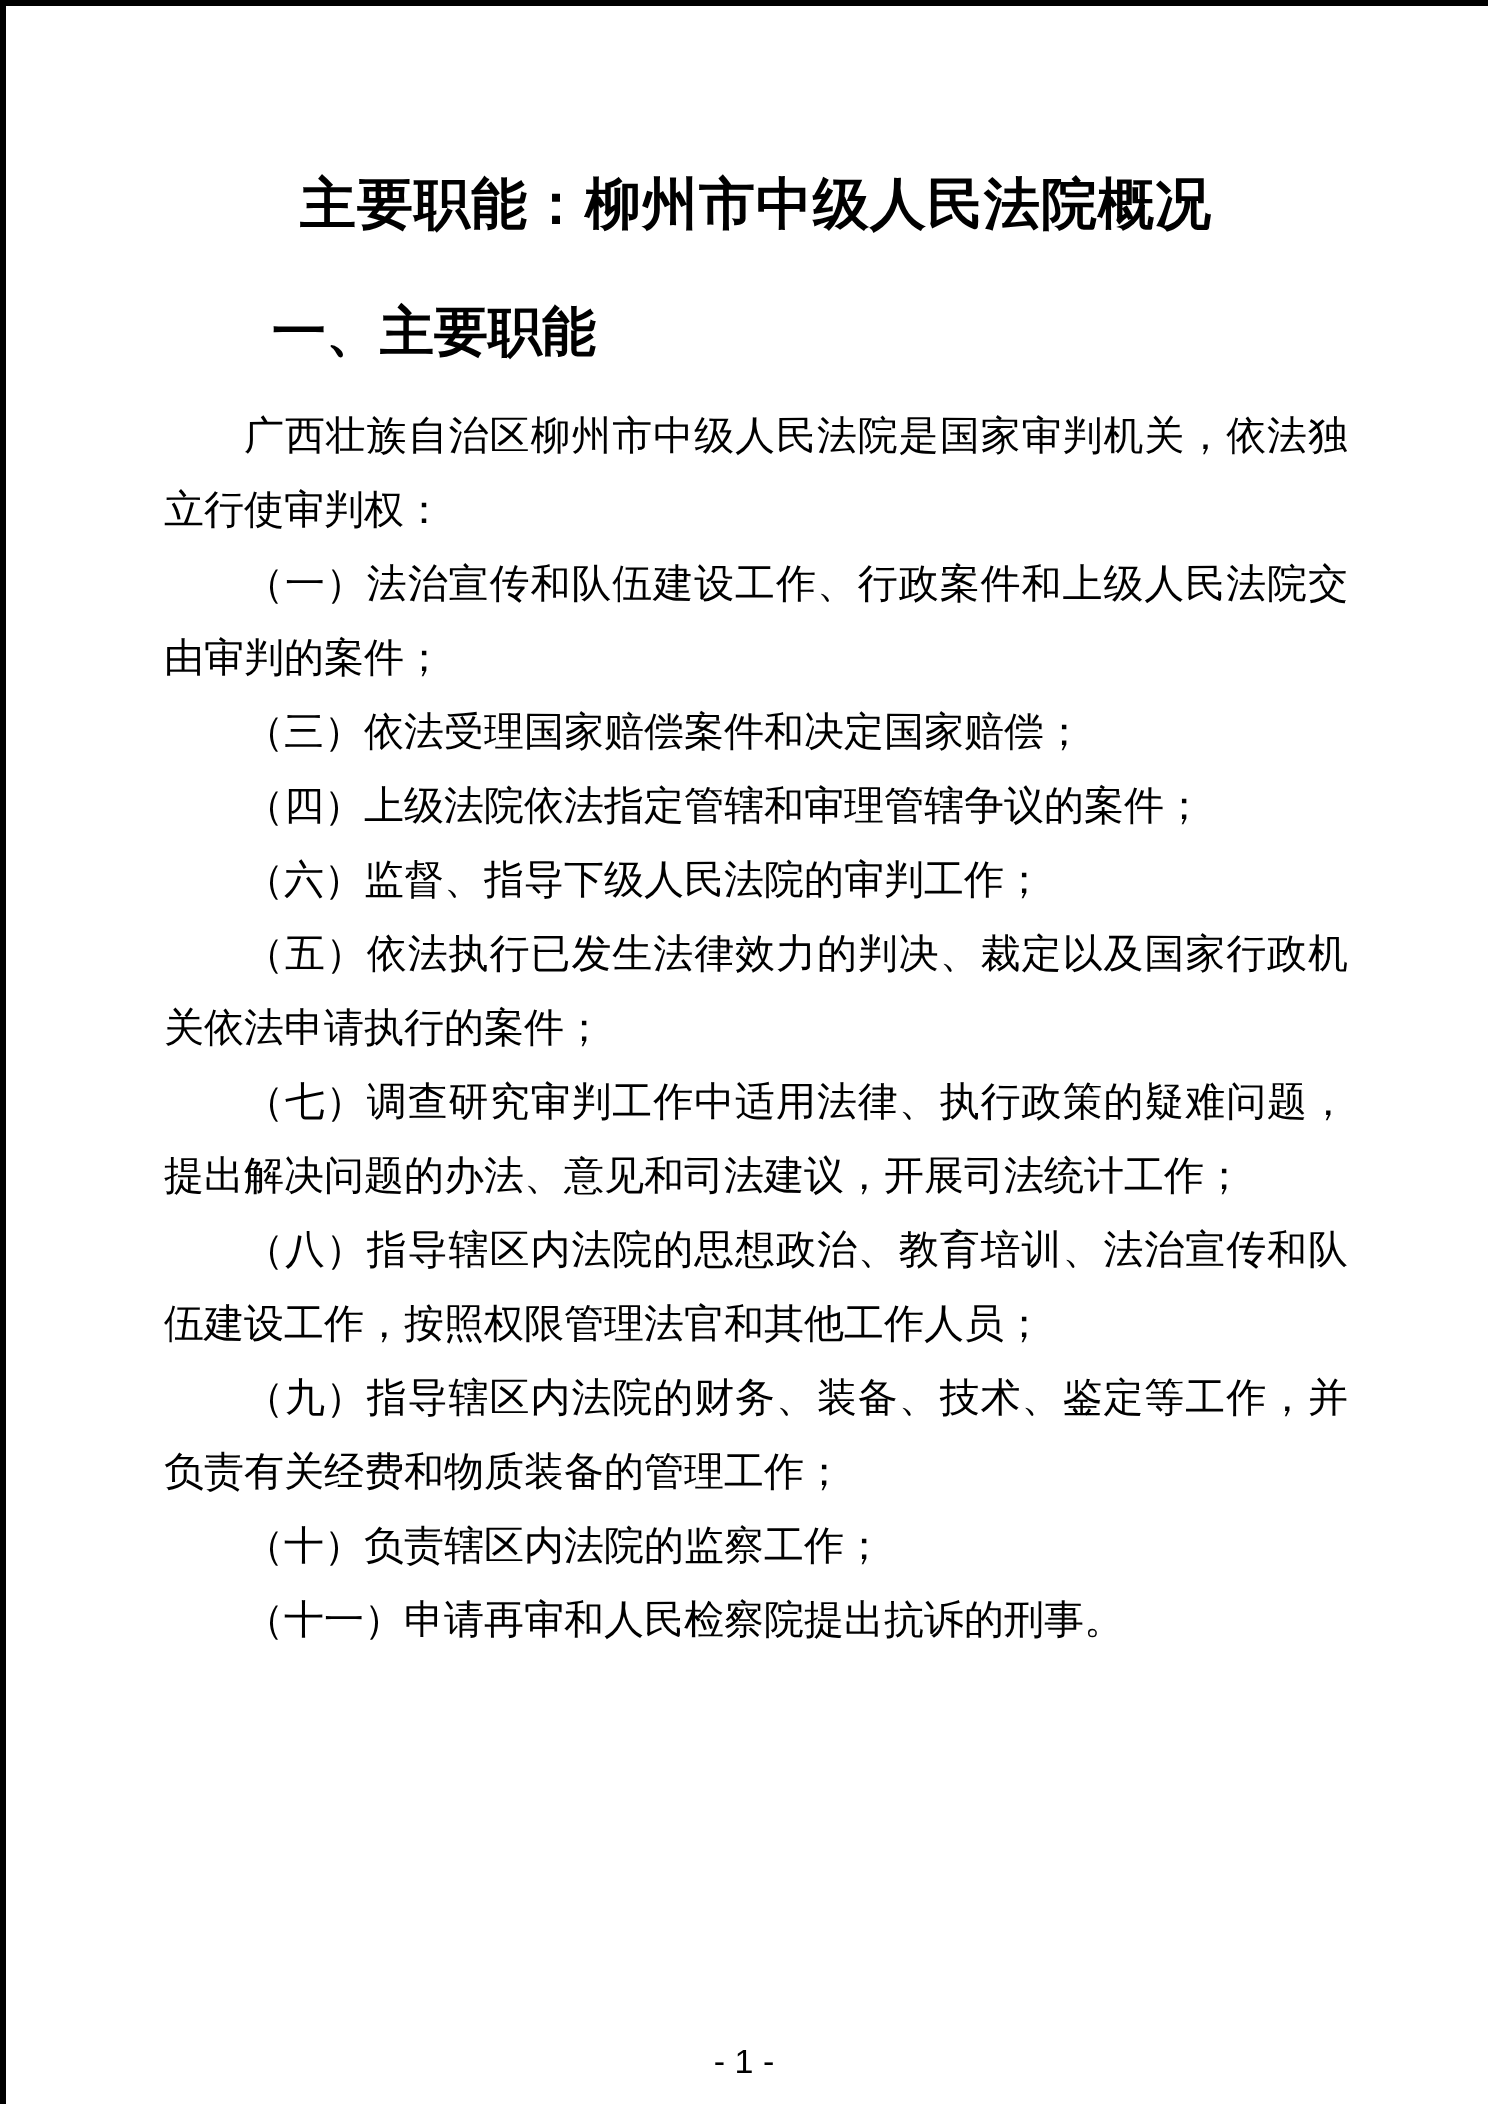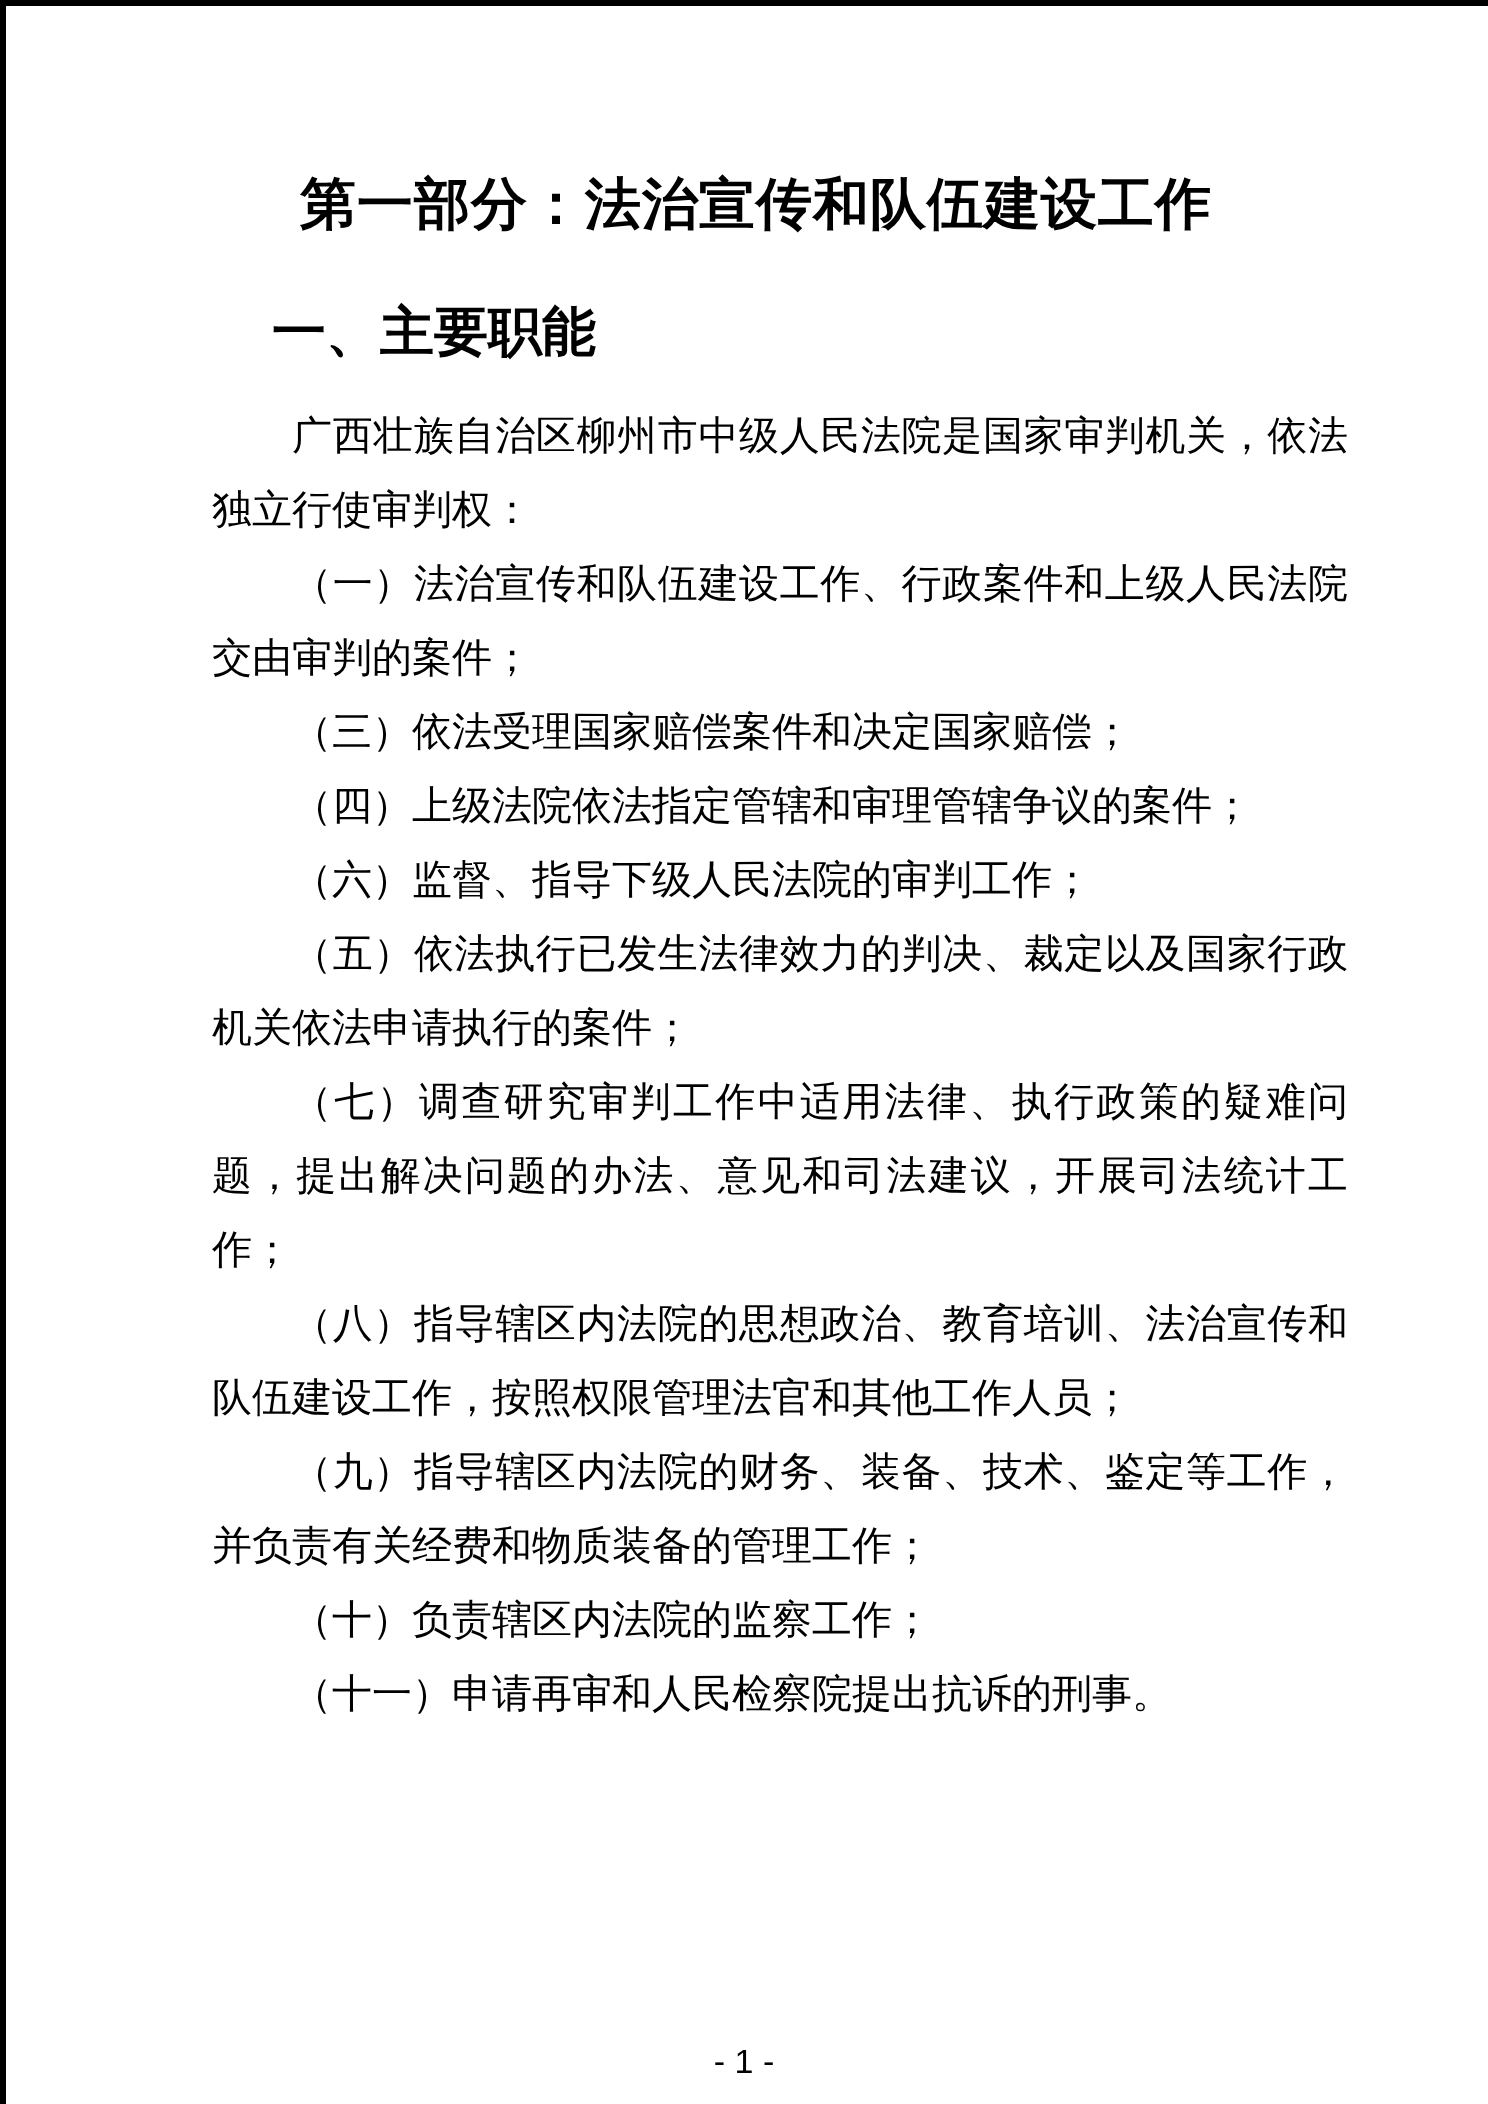--- a/index.html
+++ b/index.html
@@ -82,7 +82,7 @@
   <div class="edge-left"></div>
 
   <div class="content">
-    <h1 class="doc-title">第一部分：法治宣传和队伍建设工作</h1>
+    <h1 class="doc-title">主要职能：柳州市中级人民法院概况</h1>
 
     <h2 class="section-heading">一、主要职能</h2>
 

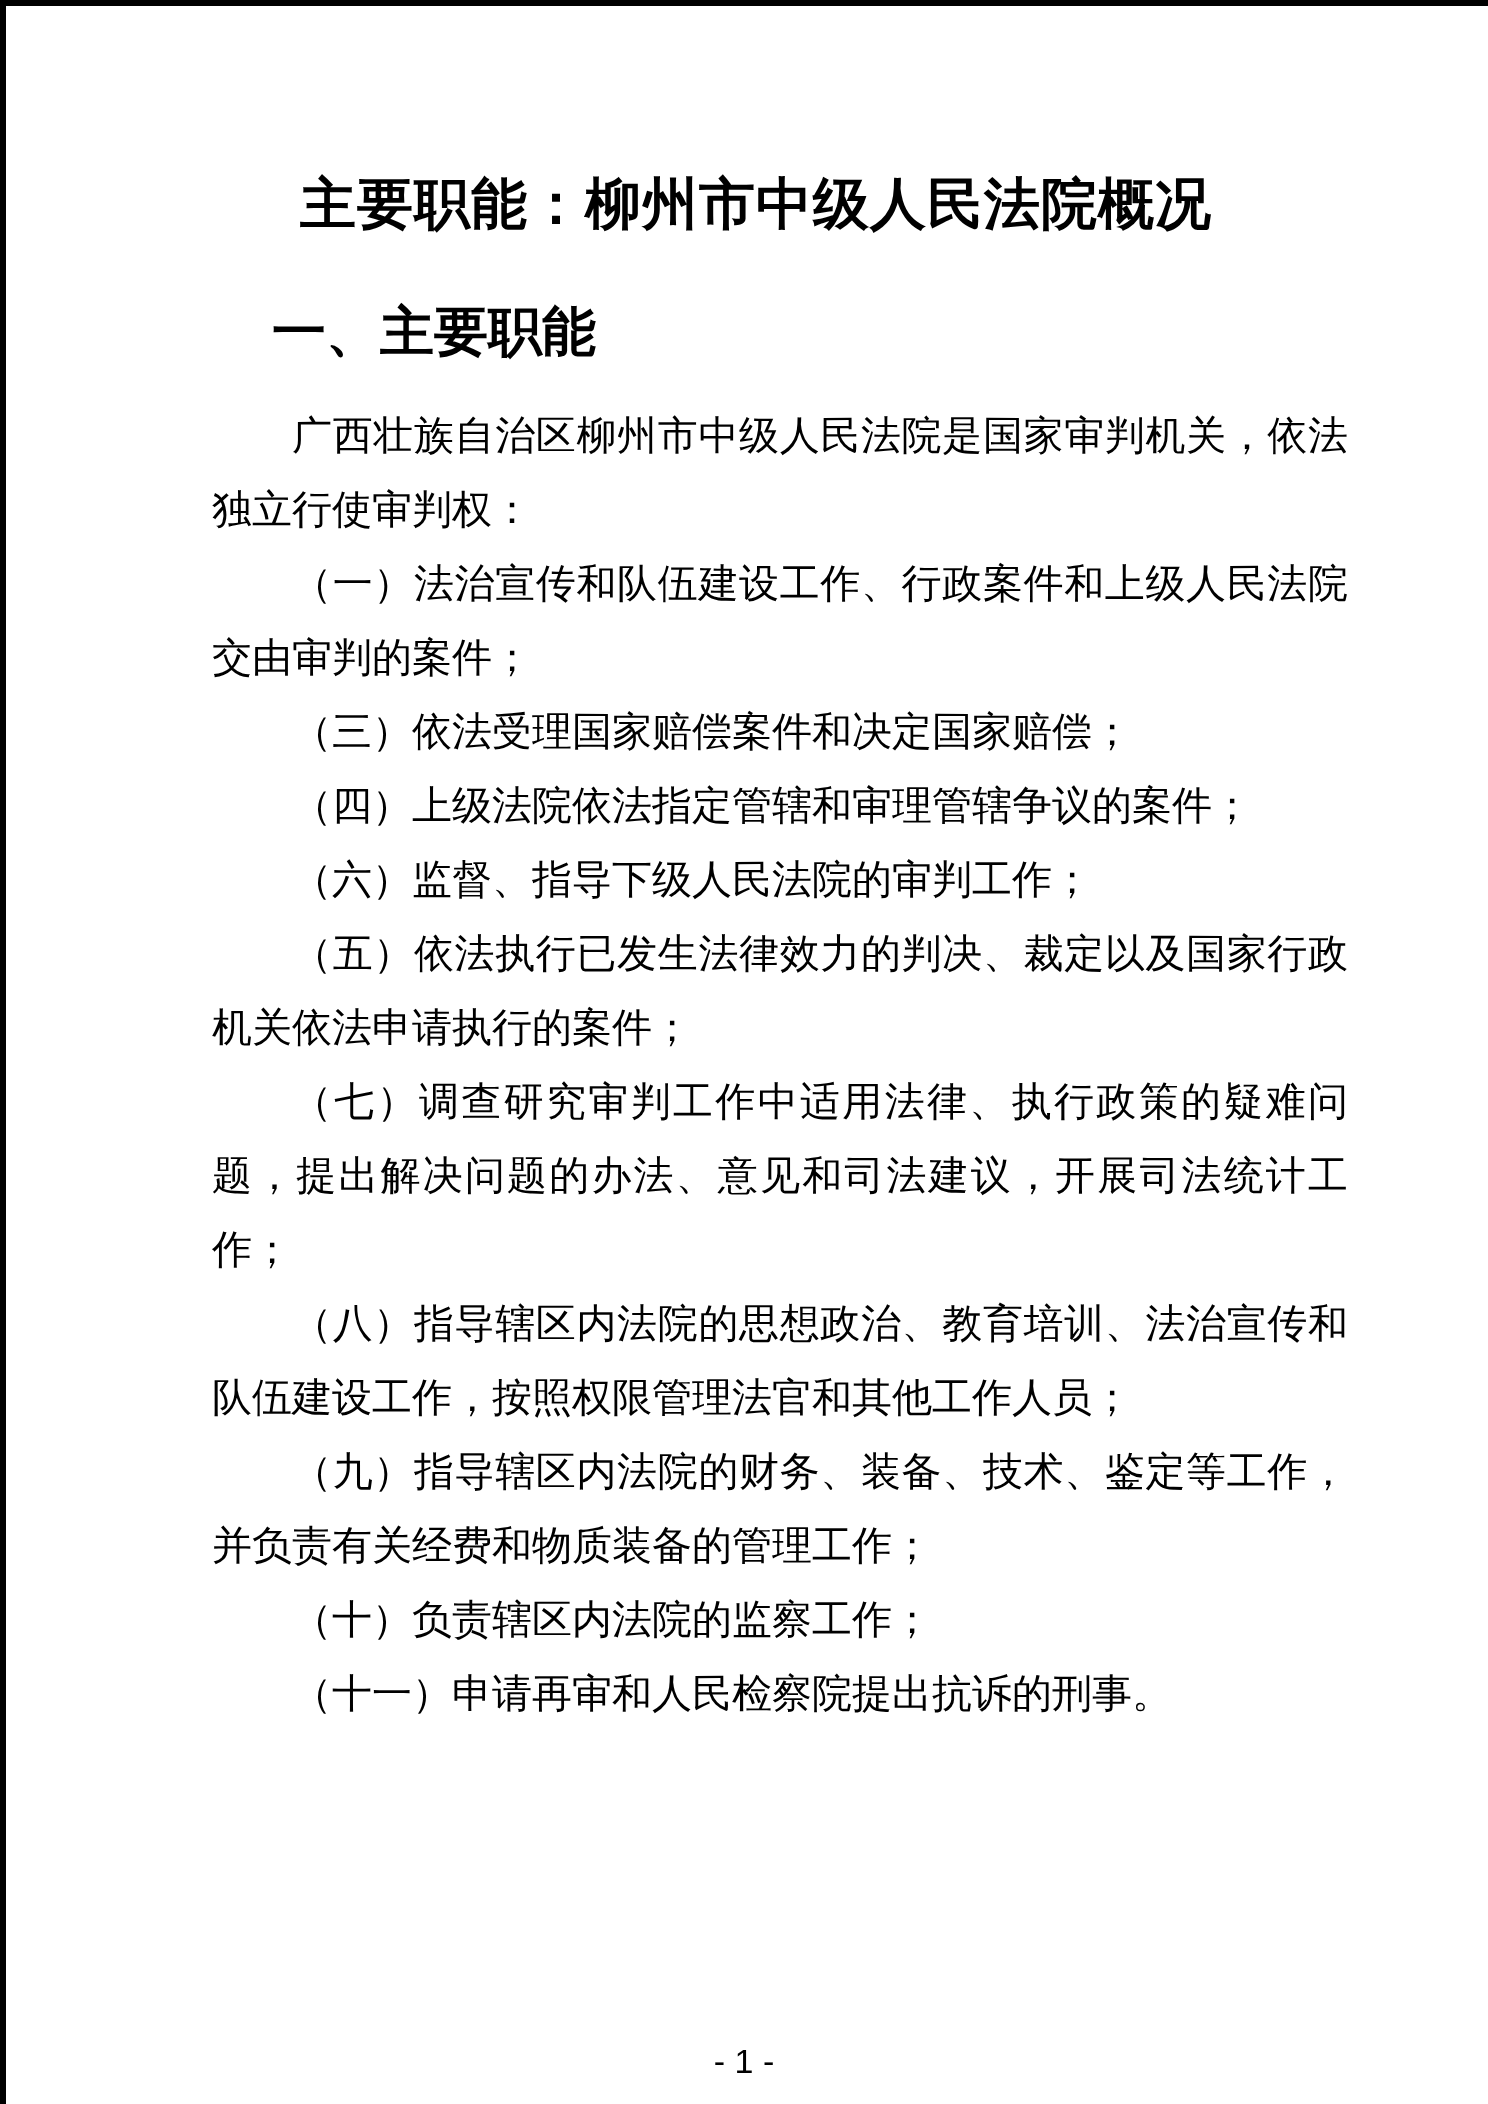--- a/index.html
+++ b/index.html
@@ -54,7 +54,6 @@
   }
   .body-block {
     margin-top: 34px;
-    margin-left: 48px;
   }
   .body-block p {
     margin: 0;

